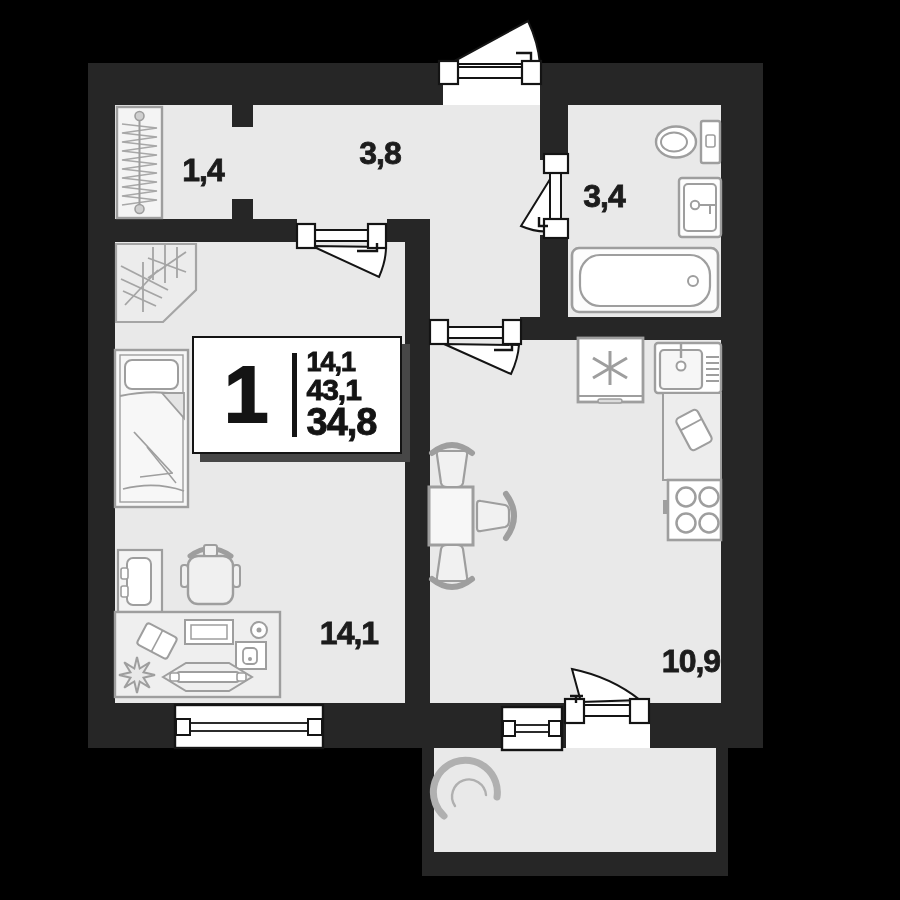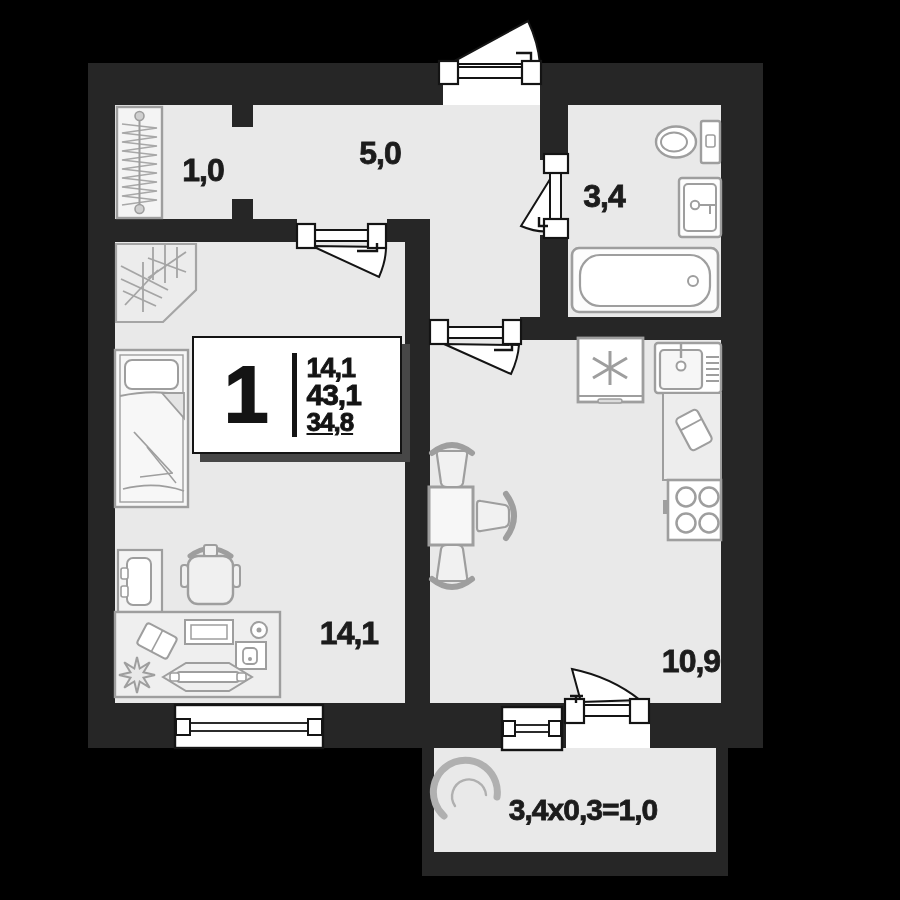--- a/index.html
+++ b/index.html
@@ -272,7 +272,7 @@
   </g>
 </svg>
 
-  <div class="lbl" style="left:203px;top:170px;">1,0</div>
+  <div class="lbl" style="left:203px;top:170px;">1,4</div>
   <div class="lbl" style="left:380px;top:153px;">5,0</div>
   <div class="lbl" style="left:604px;top:196px;">3,4</div>
   <div class="lbl" style="left:349px;top:633px;">14,1</div>

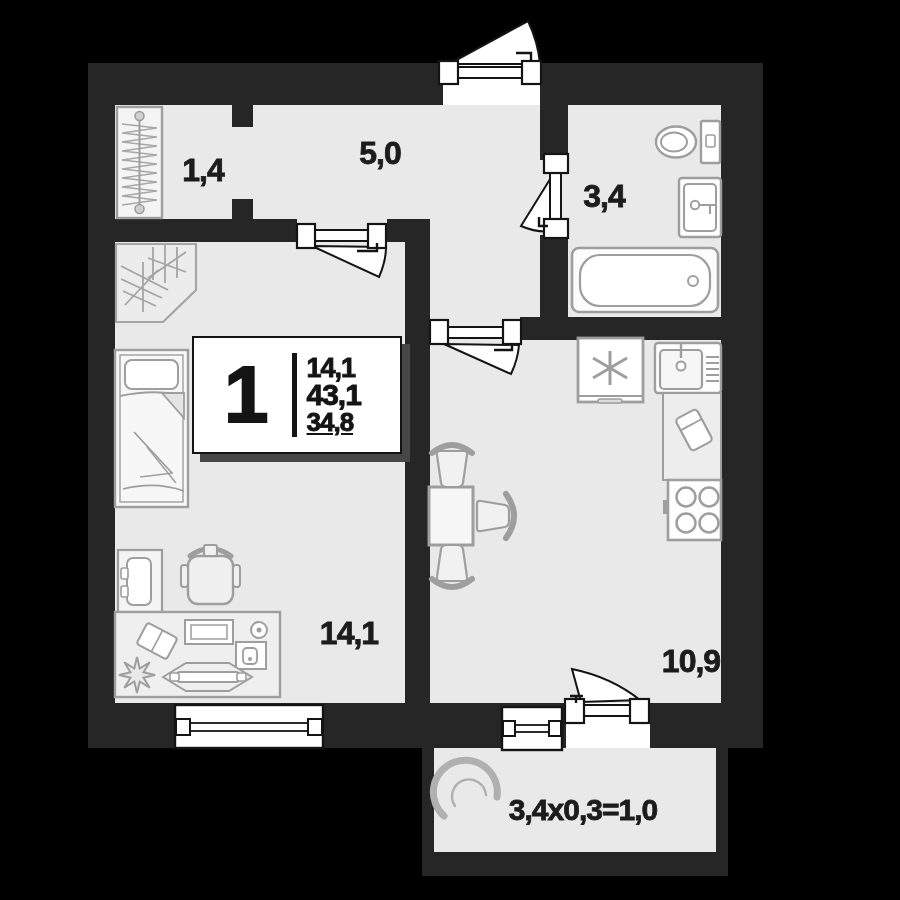--- a/index.html
+++ b/index.html
@@ -273,7 +273,7 @@
 </svg>
 
   <div class="lbl" style="left:203px;top:170px;">1,4</div>
-  <div class="lbl" style="left:380px;top:153px;">5,0</div>
+  <div class="lbl" style="left:380px;top:153px;">3,8</div>
   <div class="lbl" style="left:604px;top:196px;">3,4</div>
   <div class="lbl" style="left:349px;top:633px;">14,1</div>
   <div class="lbl" style="left:667px;top:661px;margin-left:24px;">10,9</div>

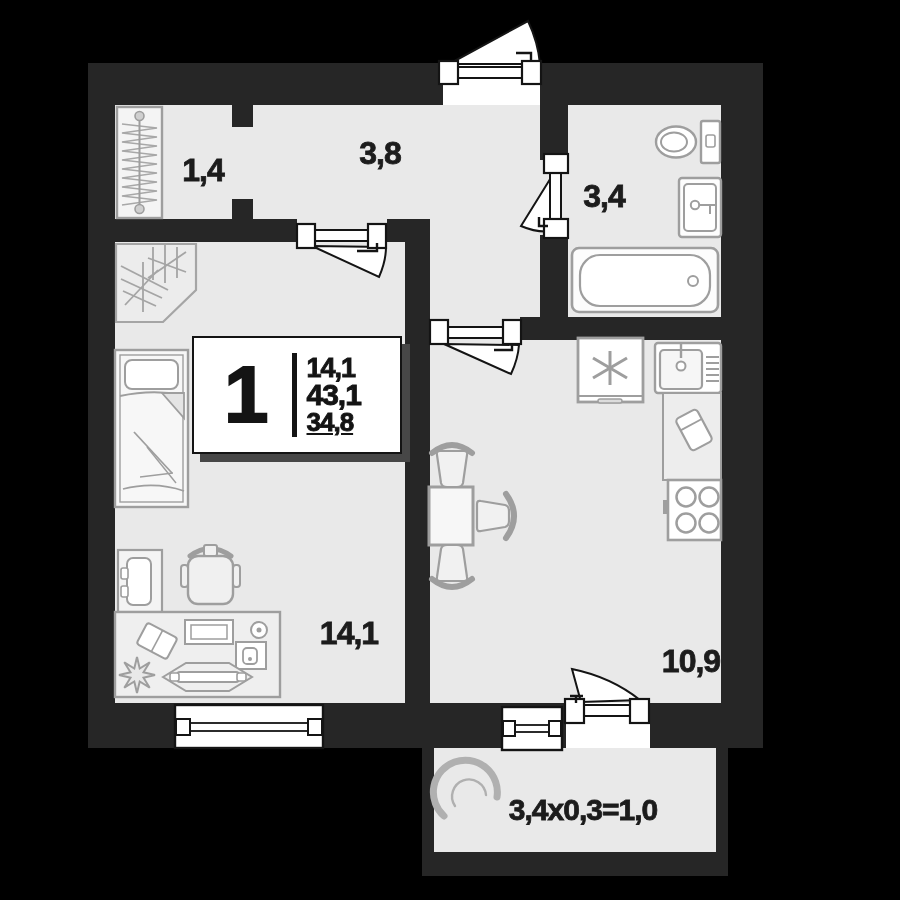--- a/index.html
+++ b/index.html
@@ -32,7 +32,7 @@
   }
   #card .areas .a0{font-size:27px;}
   #card .areas .a1{font-size:30px;}
-  #card .areas .a2{font-size:26px;text-decoration:underline;}
+  #card .areas .a2{font-size:38px;}
 </style>
 </head>
 <body>

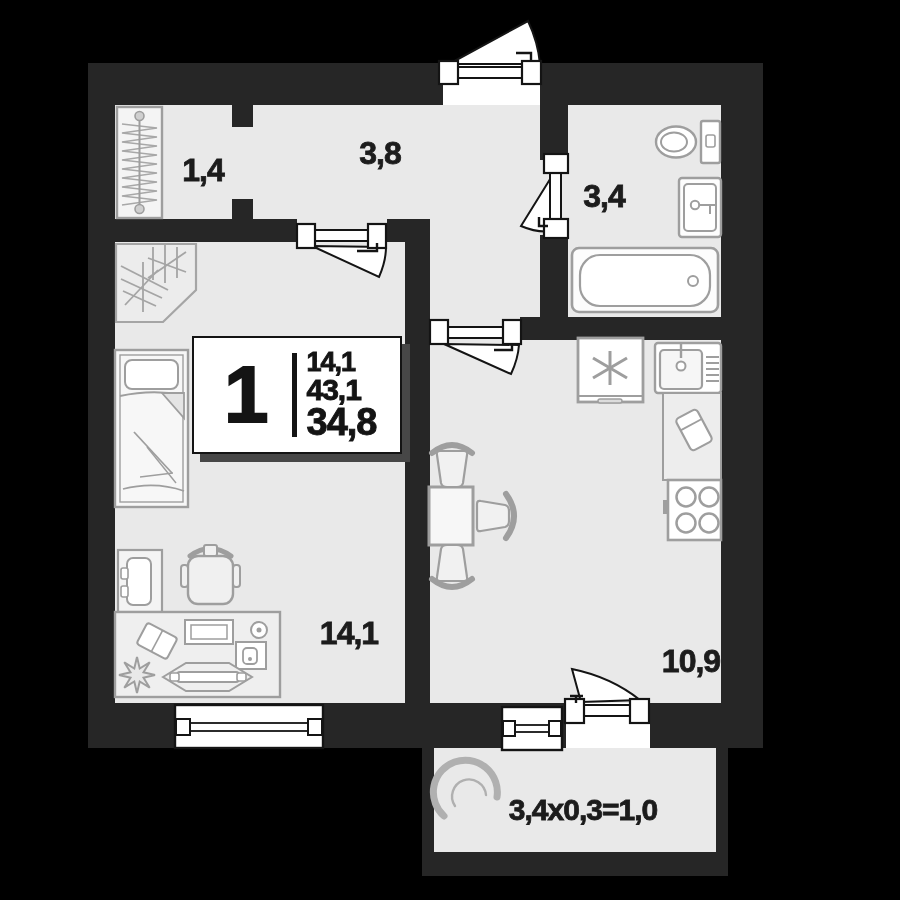--- a/index.html
+++ b/index.html
@@ -277,7 +277,6 @@
   <div class="lbl" style="left:604px;top:196px;">3,4</div>
   <div class="lbl" style="left:349px;top:633px;">14,1</div>
   <div class="lbl" style="left:667px;top:661px;margin-left:24px;">10,9</div>
-  <div class="lbl small" style="left:583px;top:810px;">3,4x0,3=1,0</div>
 
   <div id="card">
     <div class="big">1</div>

